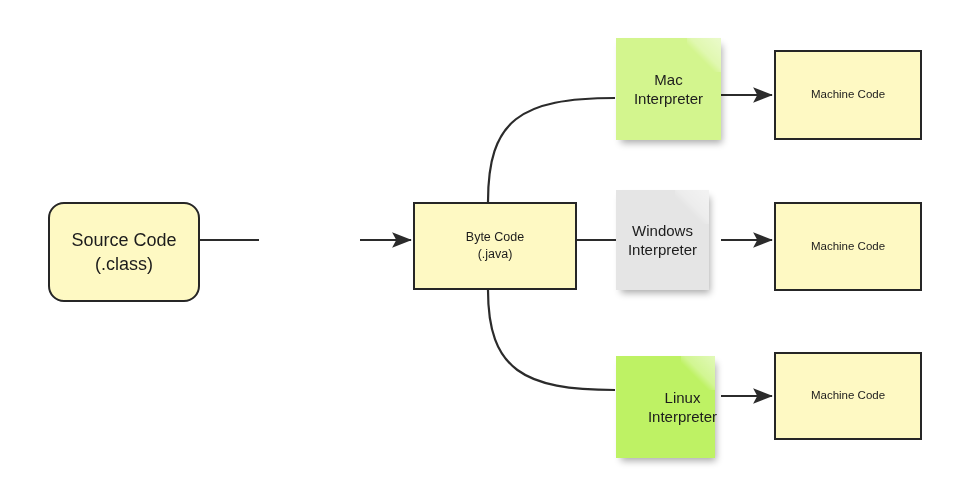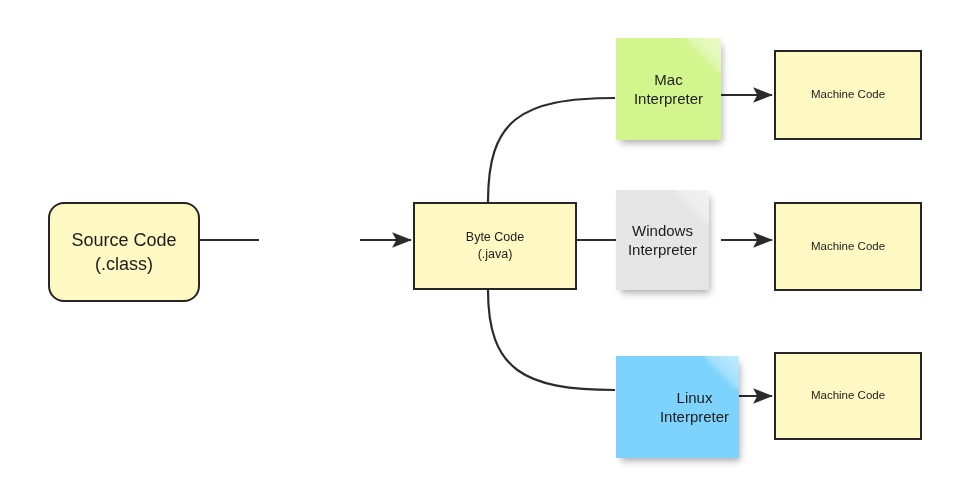--- a/index.html
+++ b/index.html
@@ -129,7 +129,7 @@
     <span class="line2">Interpreter</span>
   </div>
 
-  <div class="sticky" style="left:616px; top:356px; width:123px; height:102px; font-size:15px; background:#7dd3fc;padding-left:34px;">
+  <div class="sticky" style="left:616px; top:356px; width:99px; height:102px; font-size:15px; background:#bef264;padding-left:34px;">
     <span class="line1">Linux</span>
     <span class="line2">Interpreter</span>
   </div>

